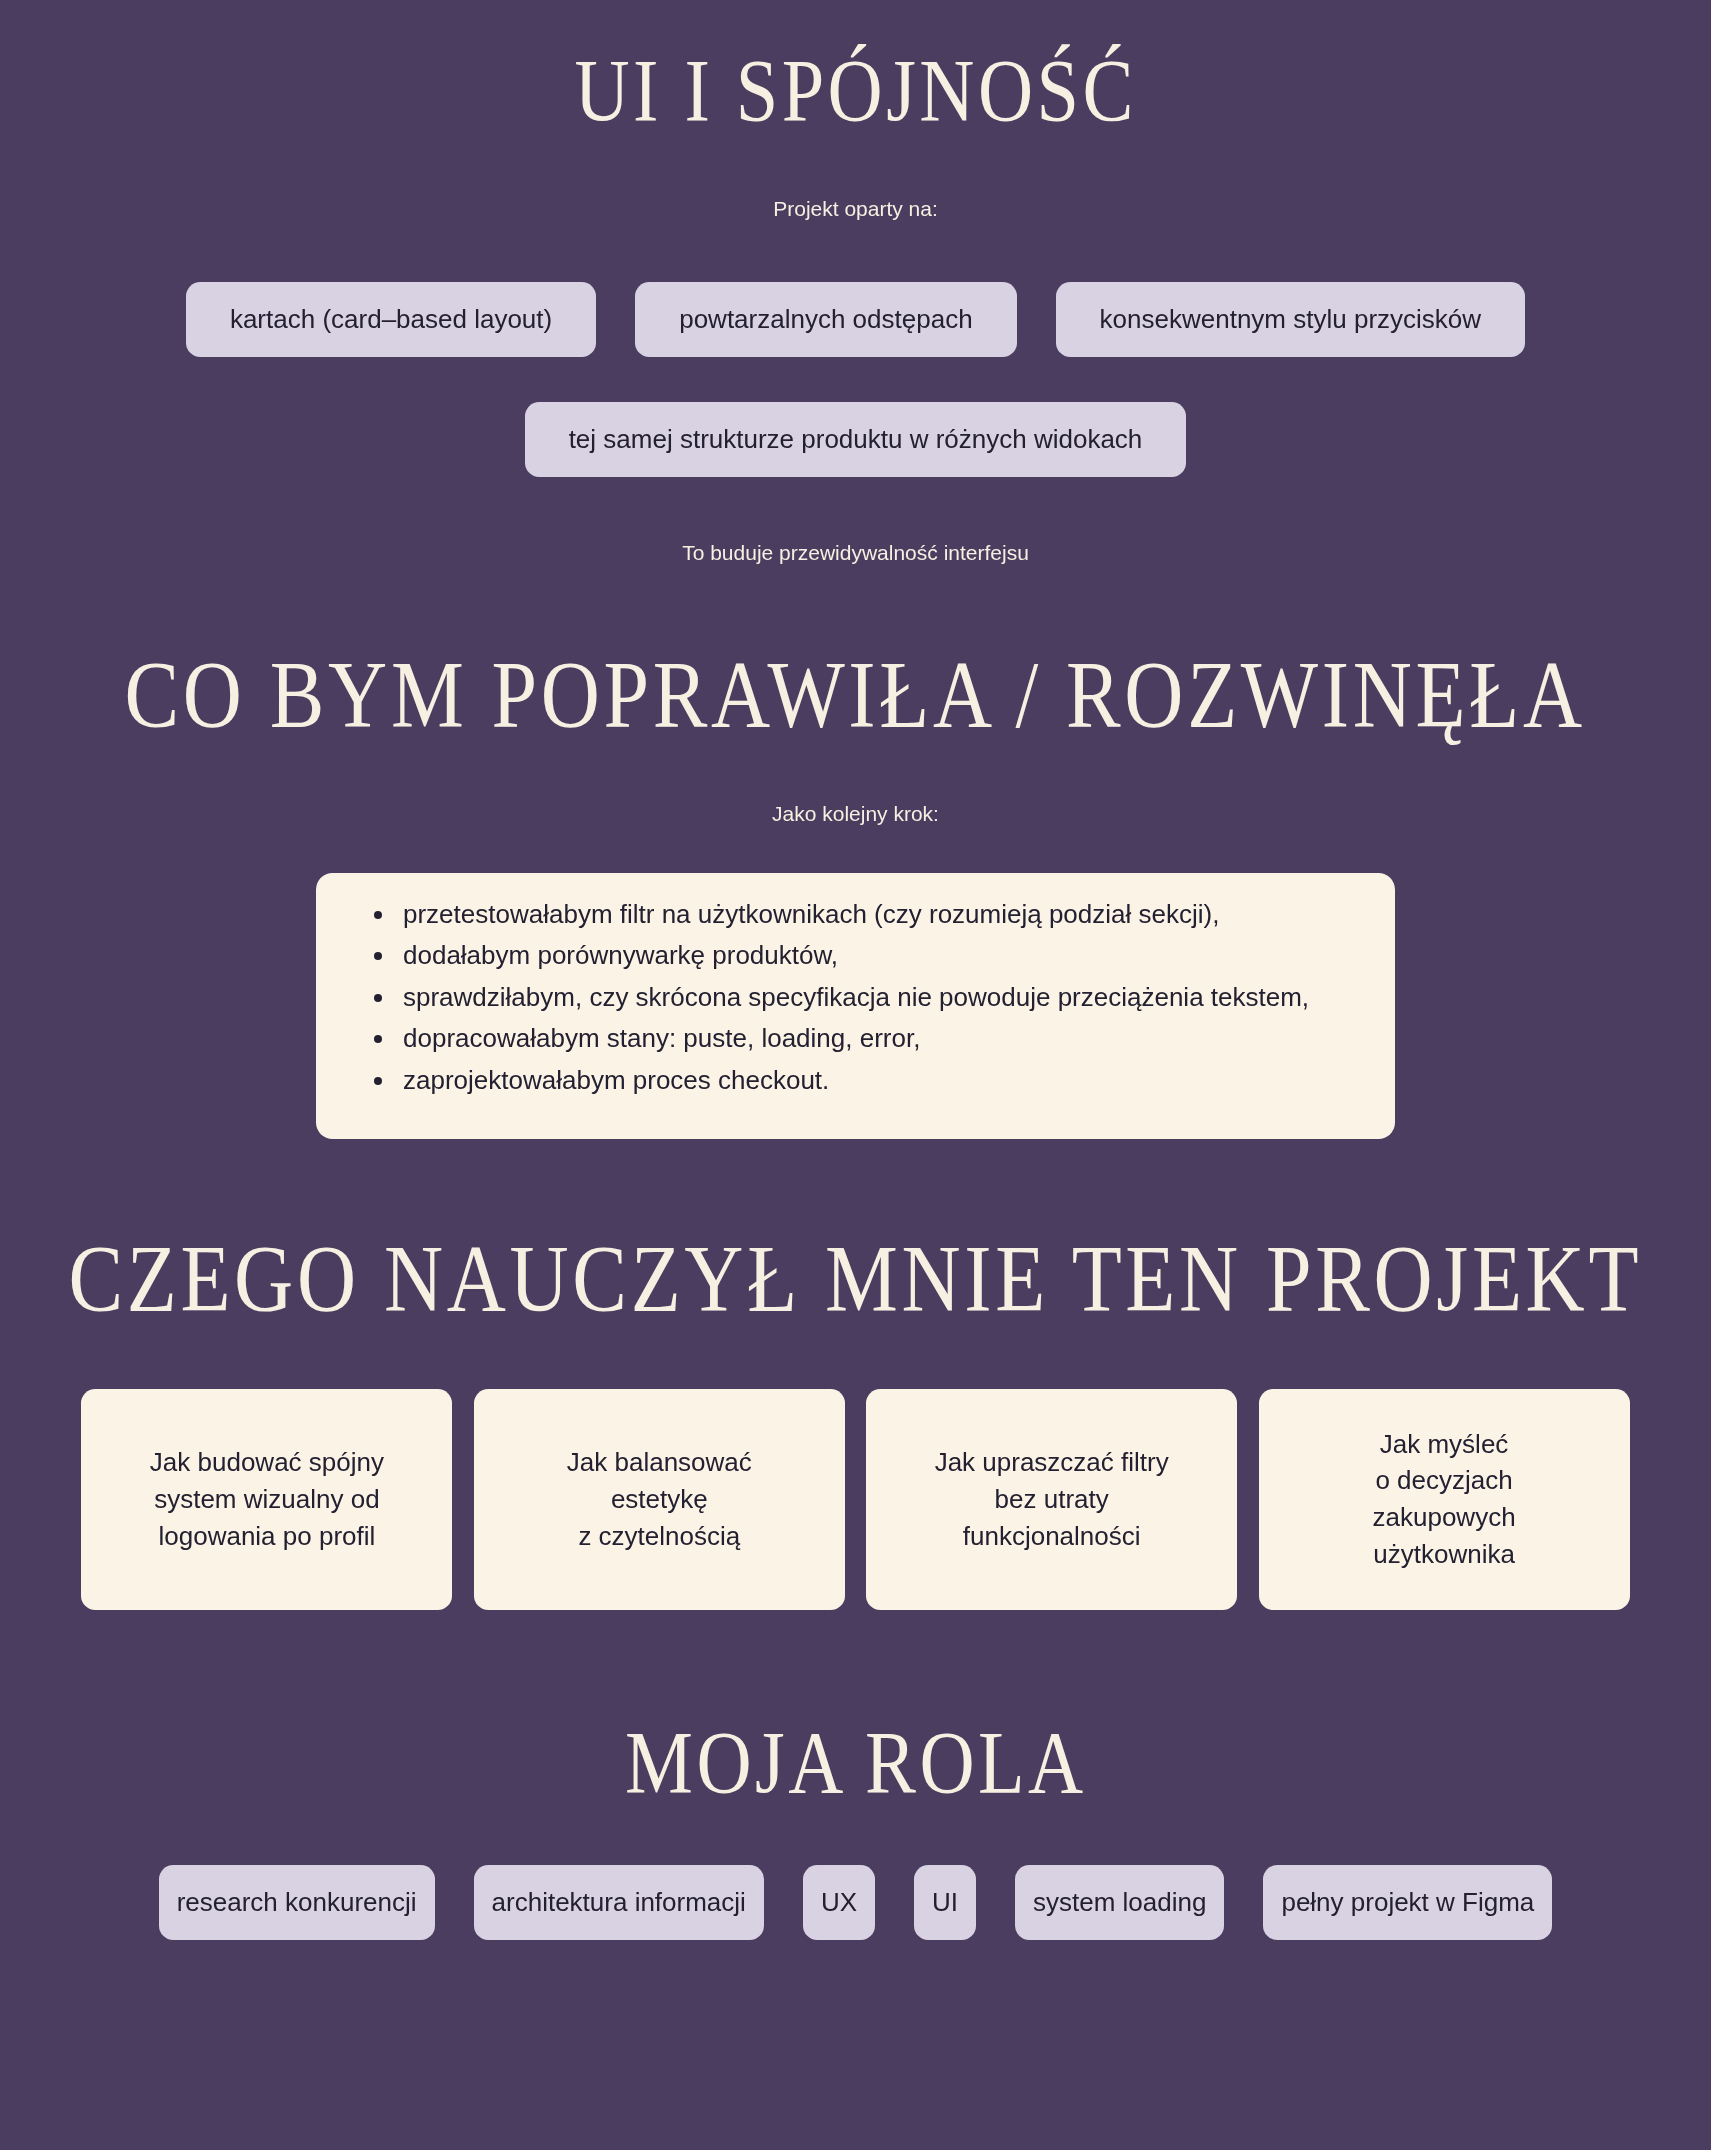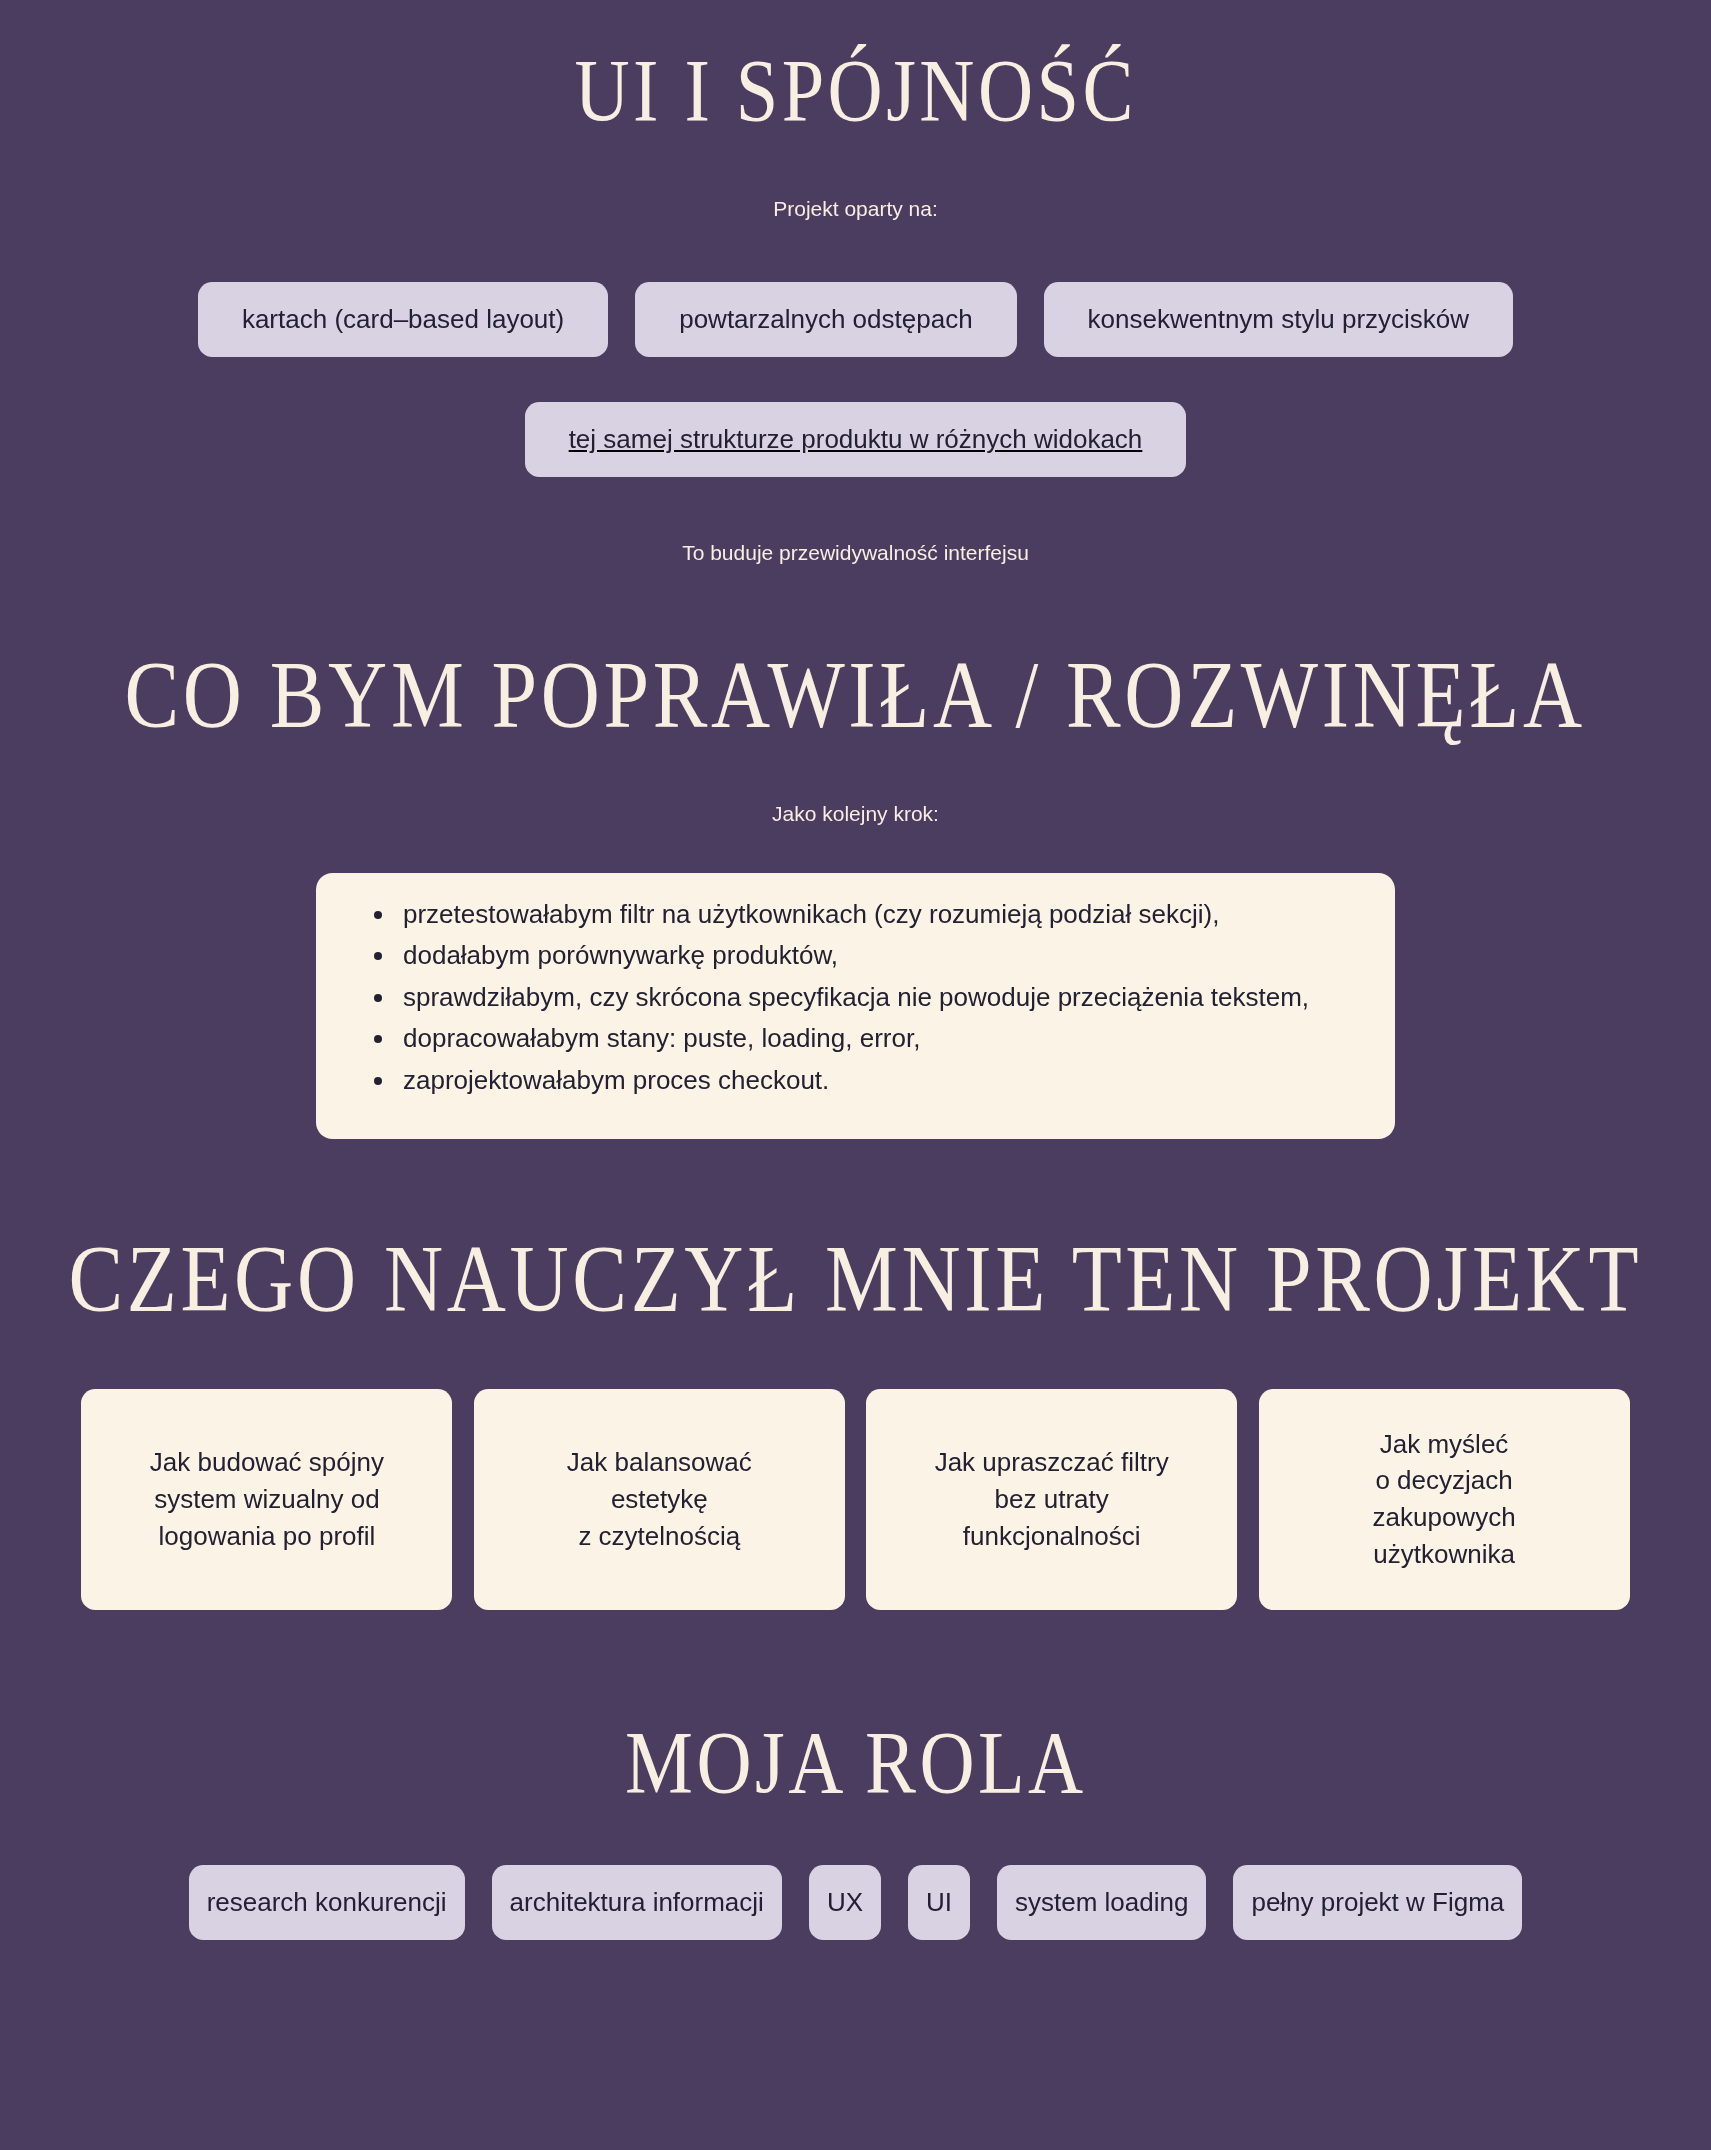--- a/index.html
+++ b/index.html
@@ -48,7 +48,7 @@
     flex-direction: row;
     justify-content: flex-end;
     align-items: center;
-    gap: 27px;
+    gap: 39px;
   }
 
   .pill {

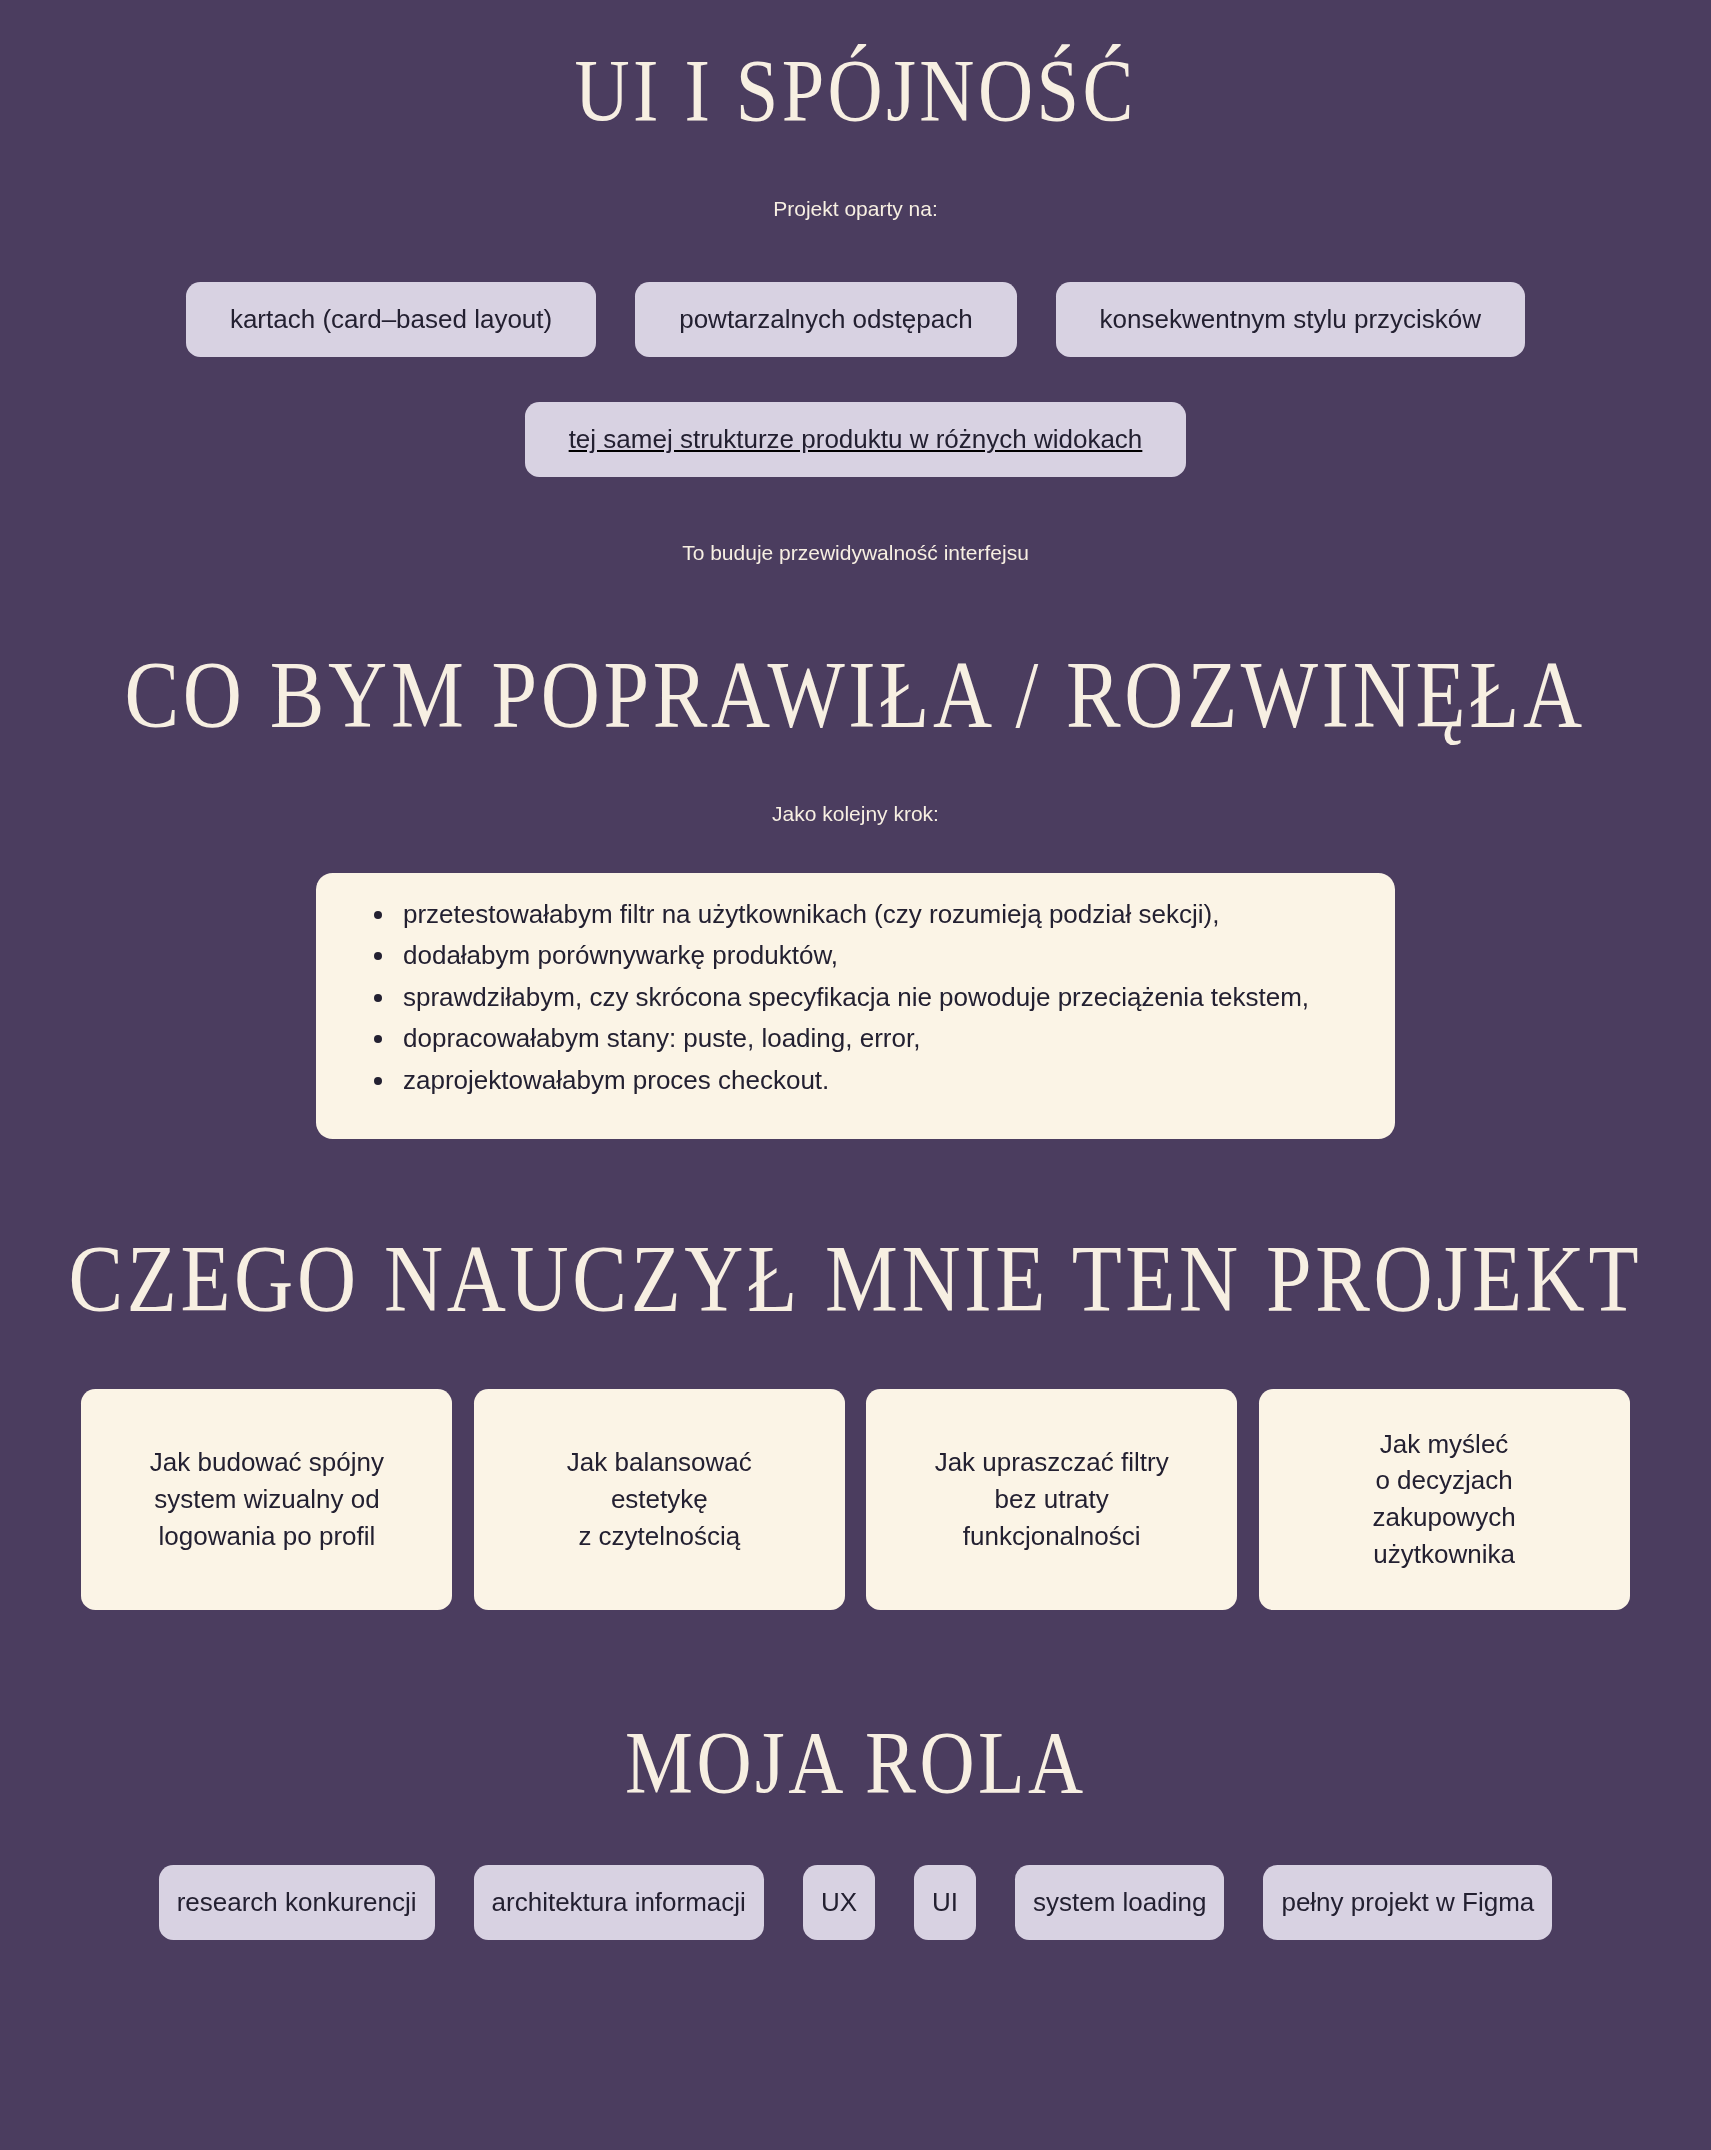--- a/index.html
+++ b/index.html
@@ -110,7 +110,7 @@
   .mt-h1      { margin-top: 43px; }
   .mt-sub1    { margin-top: 58px; }
   .mt-pills1  { margin-top: 59px; }
-  .mt-pills2  { margin-top: 45px; text-decoration: underline; }
+  .mt-pills2  { margin-top: 45px; }
   .mt-note1   { margin-top: 63px; }
   .mt-h2      { margin-top: 78px; }
   .mt-sub2    { margin-top: 55px; }

